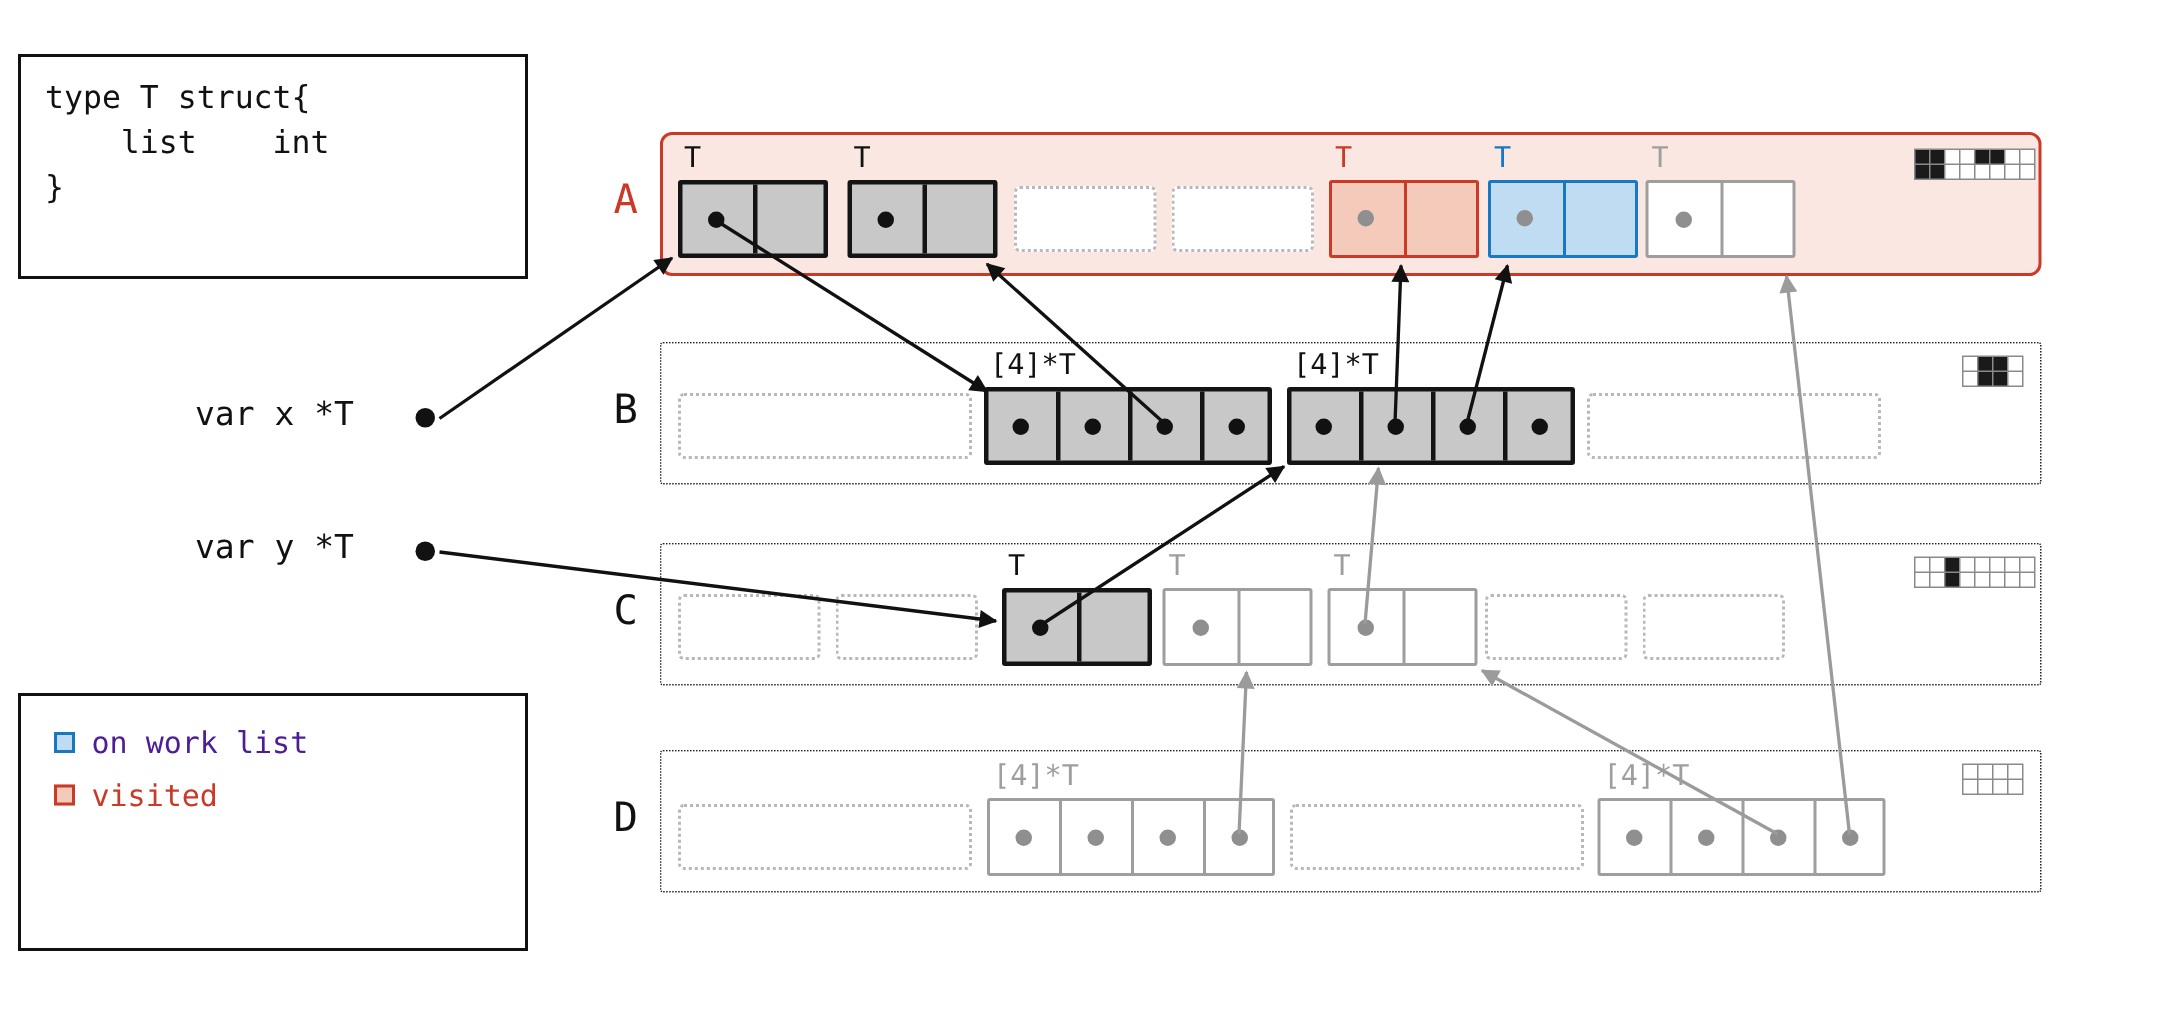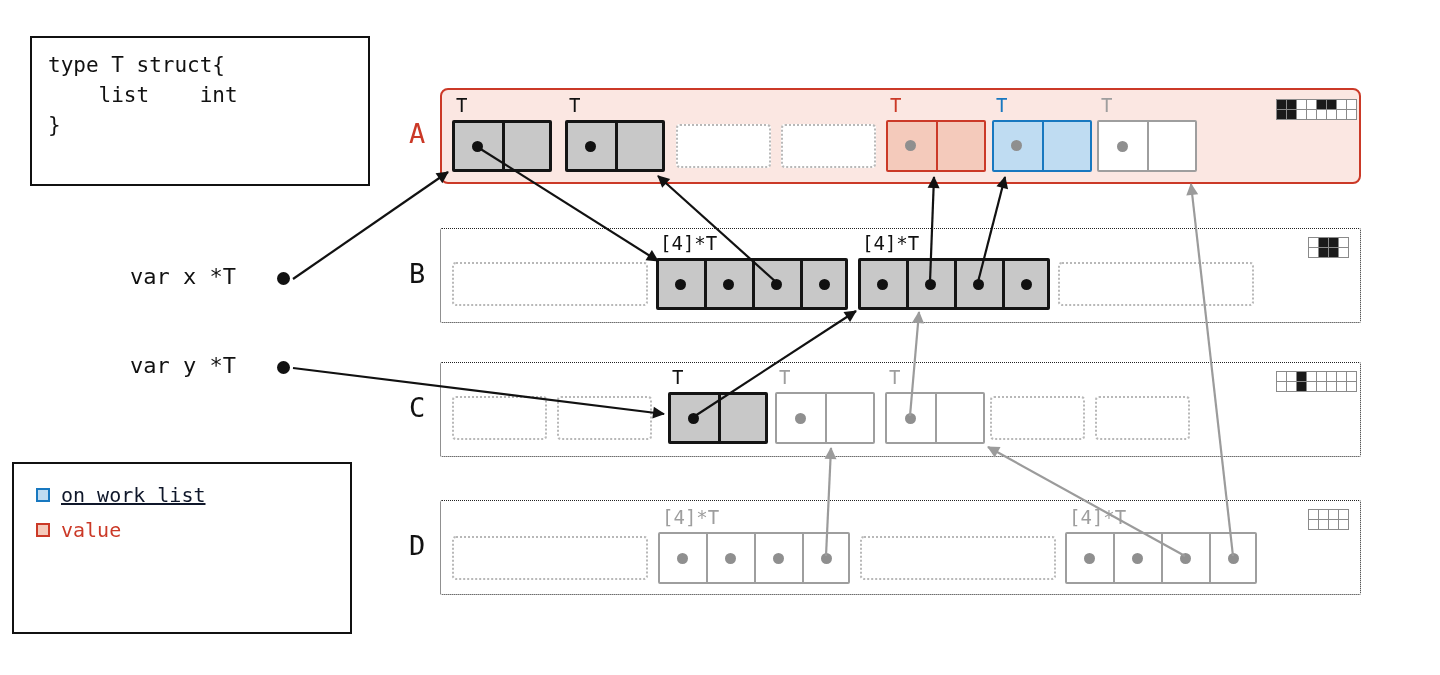--- a/index.html
+++ b/index.html
@@ -7,7 +7,7 @@
   #canvas { position: relative; width: 1440px; height: 675px; background: #ffffff; overflow: hidden; }
 
   .code-box { position: absolute; left: 12px; top: 36px; width: 340px; height: 150px;
-              border: 2.5px solid #111; background: #fff; padding: 12px 16px; z-index: 2; margin-left: 18px; }
+              border: 2.5px solid #111; background: #fff; padding: 12px 16px; z-index: 2; }
   .code-line { font-size: 21px; line-height: 30px; white-space: pre; color: #111; }
 
   .stack-var { position: absolute; font-size: 22px; color: #111; z-index: 2; }

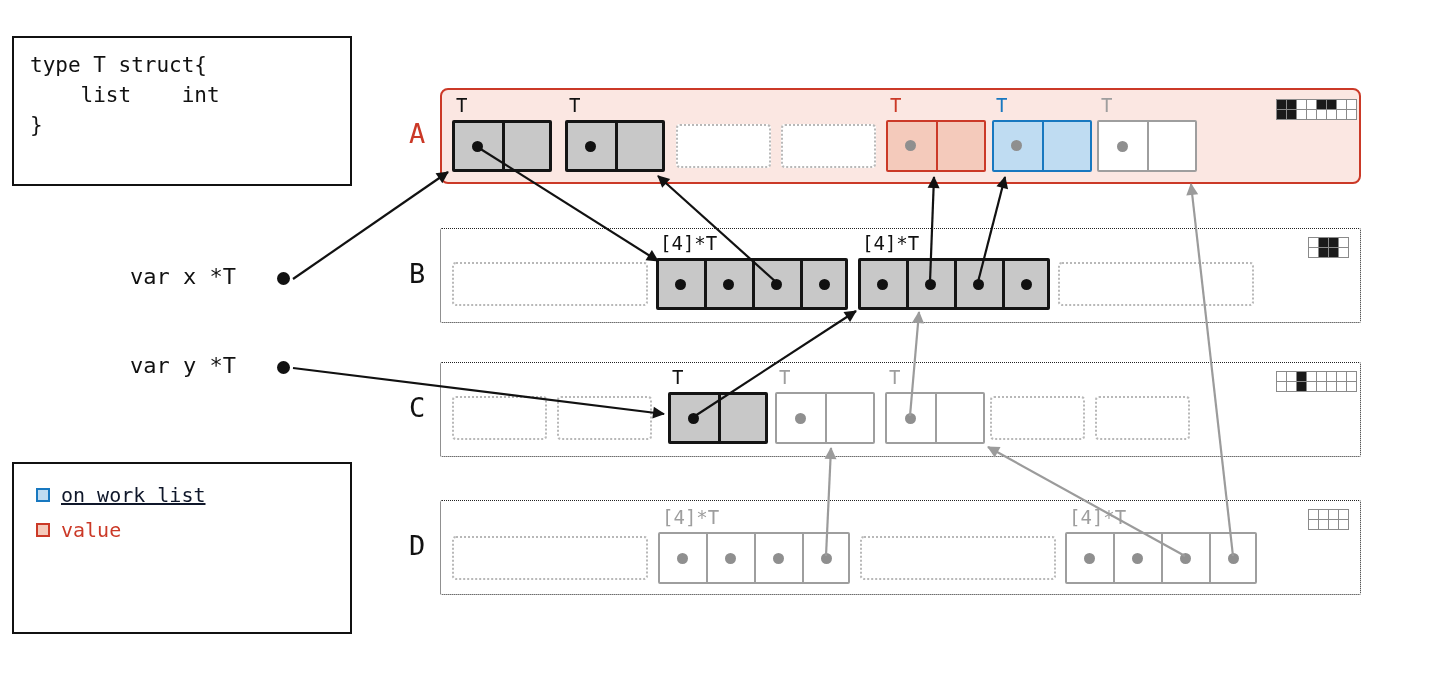--- a/index.html
+++ b/index.html
@@ -27,7 +27,7 @@
   .sw-visited    { border: 2.5px solid #141414; background: #c8c8c8; }
   .legend-label { font-size: 20px; }
   .lg-notvisited { color: #9e9e9e; }
-  .lg-worklist   { color: #0f172a; text-decoration: underline; }
+  .lg-worklist   { color: #4c1d95; }
   .lg-active     { color: #cb3927; }
   .lg-visited    { color: #111; }
 

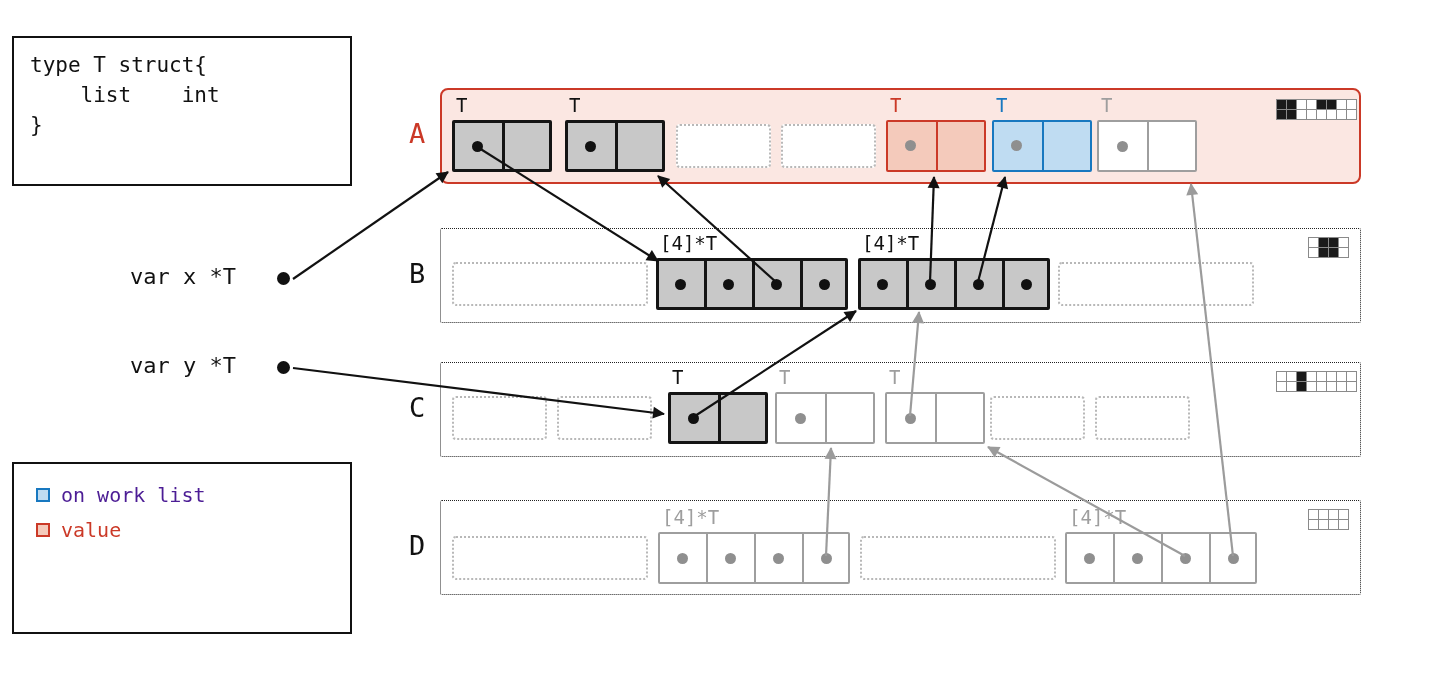--- a/index.html
+++ b/index.html
@@ -69,7 +69,7 @@
     </div>
     <div class="legend-row">
       <span class="swatch sw-active"></span>
-      <span class="legend-label lg-active">value</span>
+      <span class="legend-label lg-active">visited</span>
     </div>
   </div>
 

